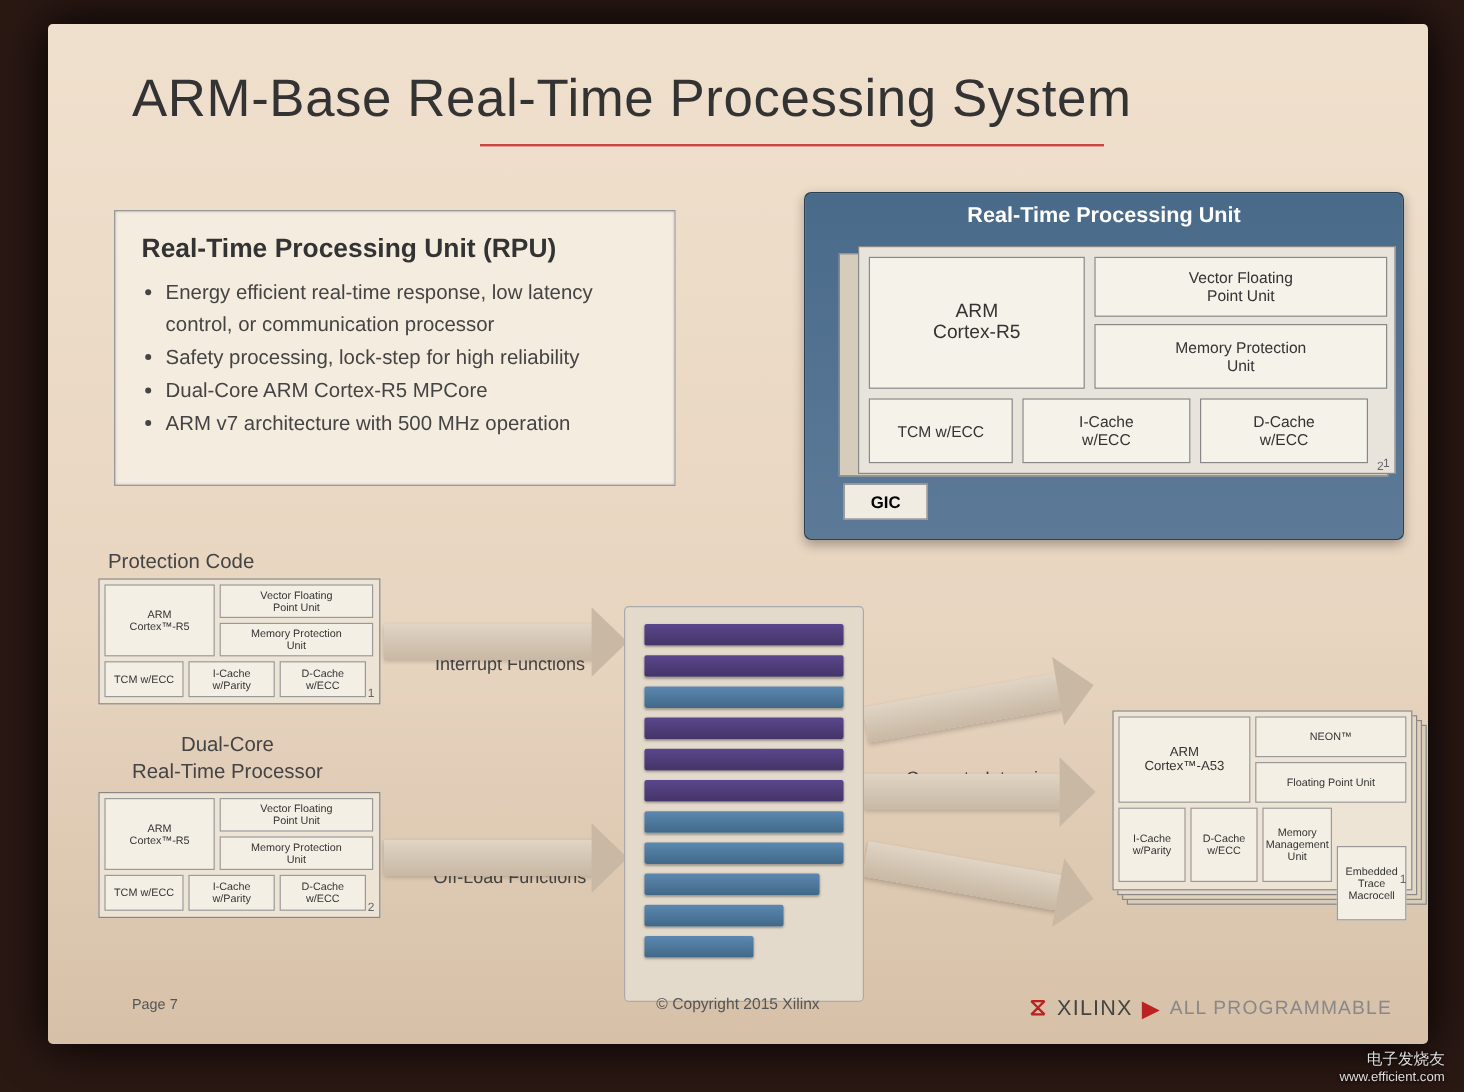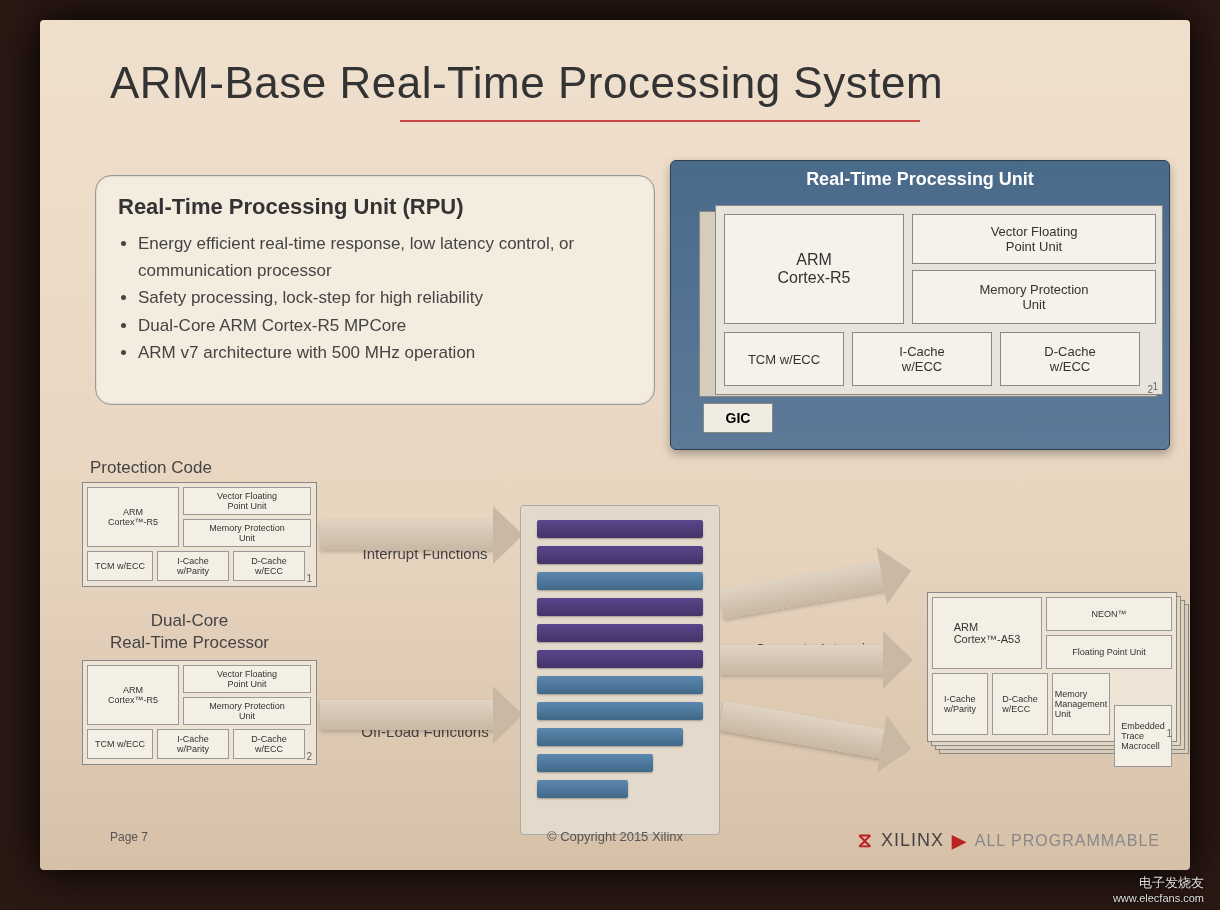--- a/index.html
+++ b/index.html
@@ -37,10 +37,10 @@
   .rpu-box {
     position: absolute;
     top: 155px; left: 55px;
-    width: 560px; height: 230px;
+    width: 468px; height: 230px;
     background: #f5ece0;
     border: 1px solid #999;
-    border-radius: 16px;
+    border-radius: 0;
     padding: 18px 22px;
     box-shadow: inset 0 0 2px #aaa;
   }

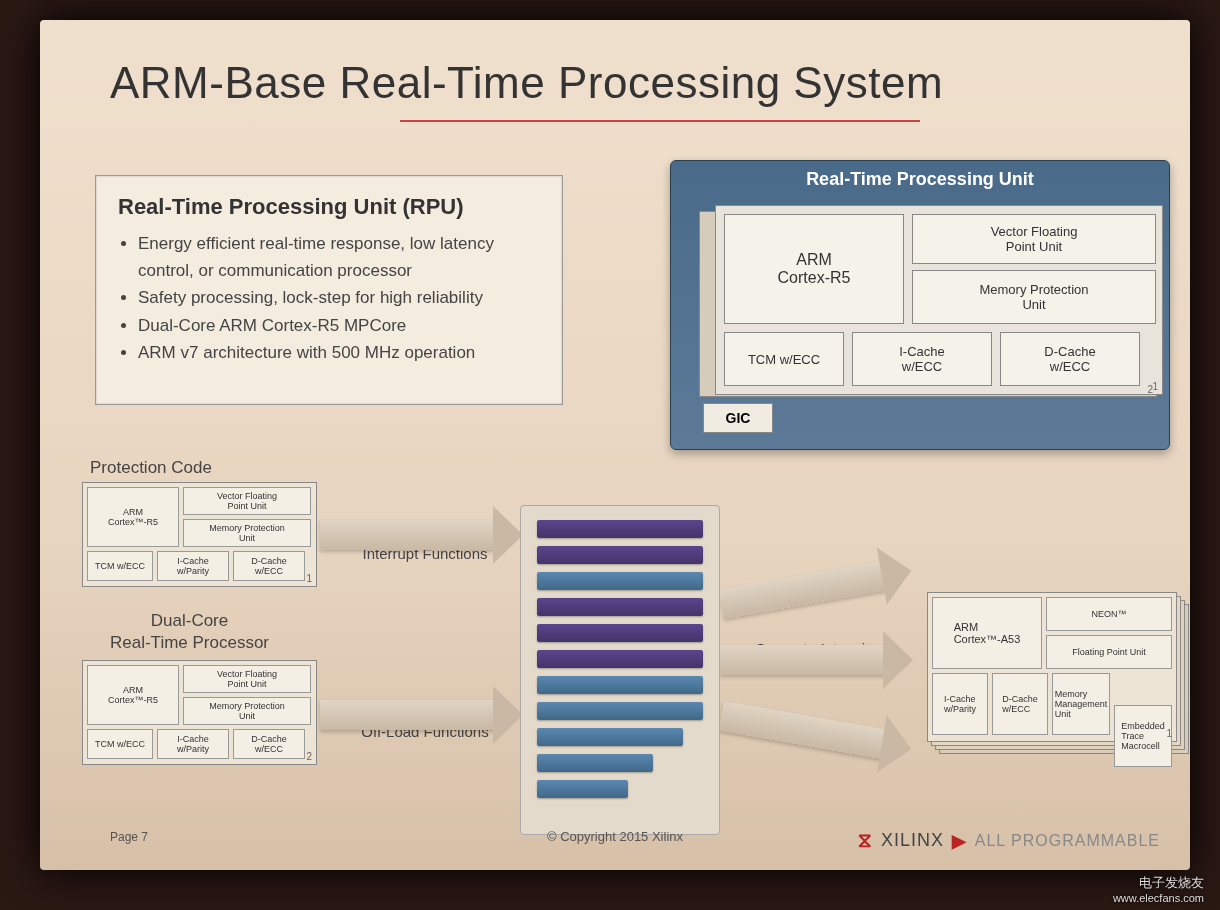--- a/index.html
+++ b/index.html
@@ -173,7 +173,7 @@
   .quad-core .qbox {
     position:absolute; background:#f4efe5; border:1px solid #999;
     font-size:9px; color:#333;
-    display:flex; align-items:center; justify-content:center; 
+    display:flex; align-items:center; justify-content:center; text-align:center;
   }
   .page-num { position:absolute; left:70px; bottom:26px; font-size:12px; color:#555;}
   .copyright { position:absolute; left:50%; transform:translateX(-50%); bottom:26px; font-size:13px; color:#555;}

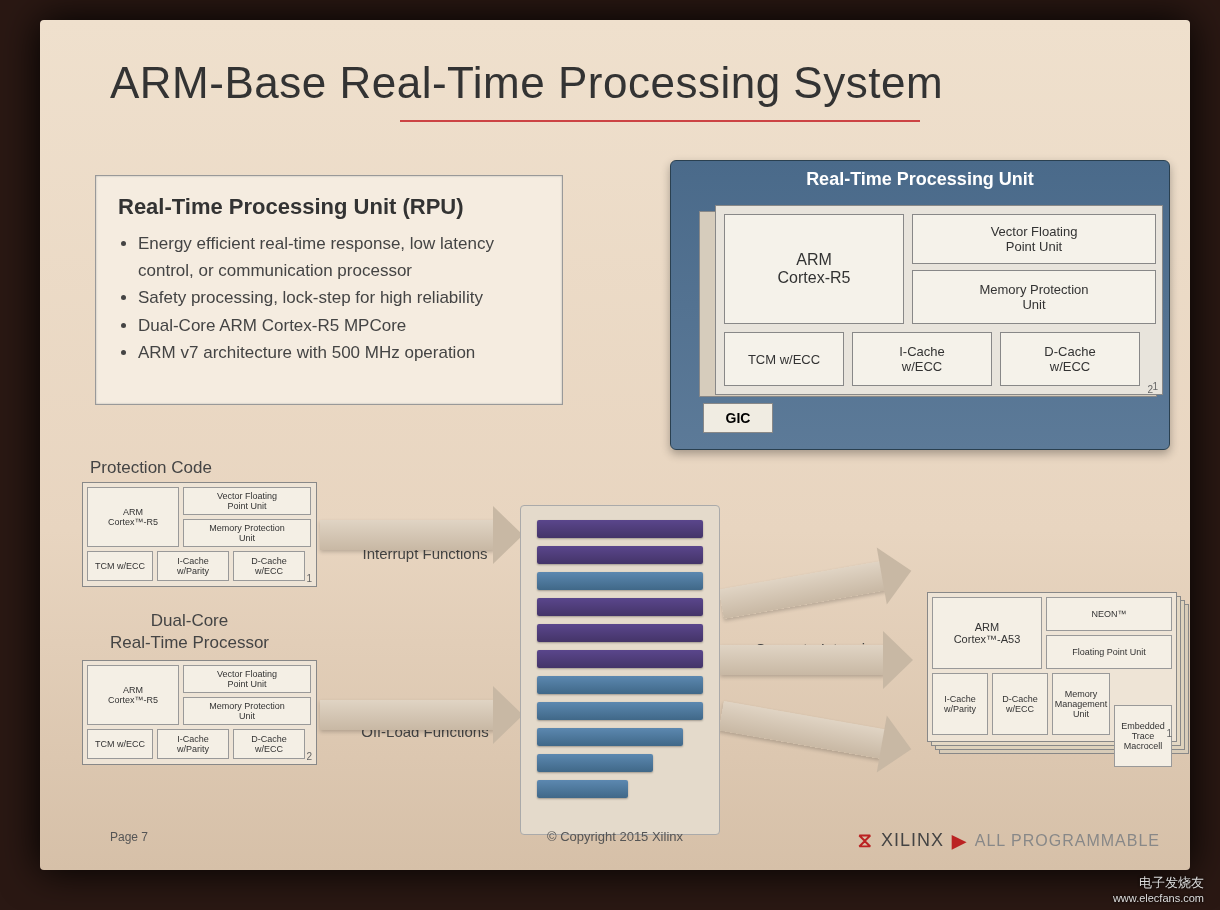--- a/index.html
+++ b/index.html
@@ -340,7 +340,7 @@
 
 <div class="watermark">
   <div class="cn">电子发烧友</div>
-  <div>www.elecfans.com</div>
+  <div>www.efficient.com</div>
 </div>
 
 </body></html>

